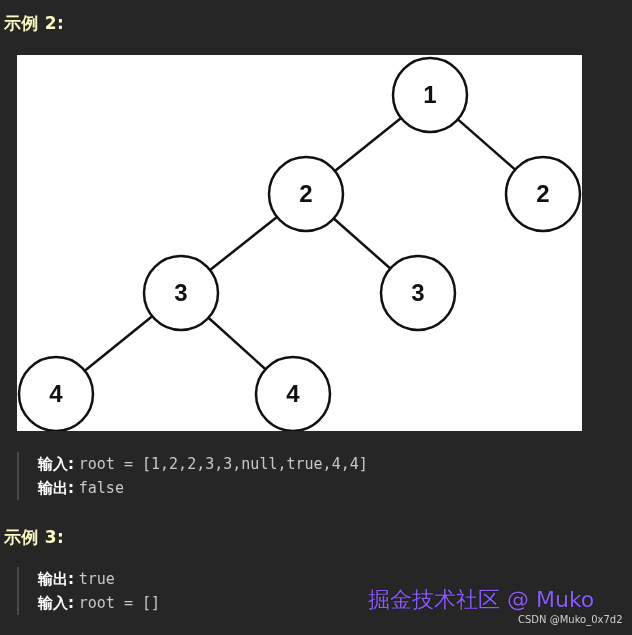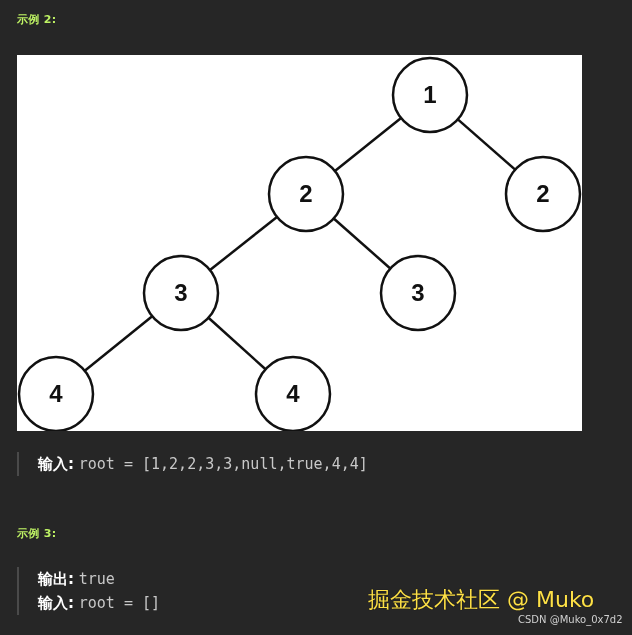--- a/index.html
+++ b/index.html
@@ -17,10 +17,10 @@
   }
   .heading {
     position: absolute;
-    left: 17px;
-    font-size: 11px;
+    left: 4px;
+    font-size: 17px;
     font-weight: bold;
-    color: #bef264;
+    color: #fef9c3;
     letter-spacing: 0.3px;
   }
   #h2 { top: 12px; }

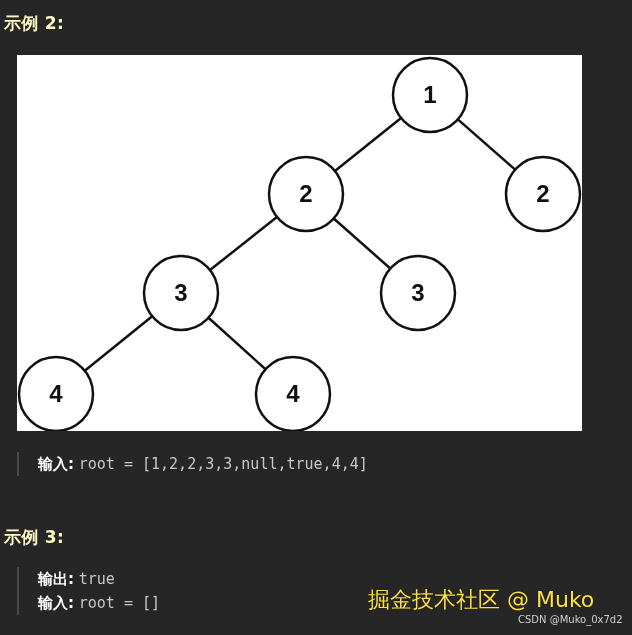--- a/index.html
+++ b/index.html
@@ -125,6 +125,10 @@
     <span class="io-label">输入:</span>
     <span class="io-value">root = [1,2,2,3,3,null,true,4,4]</span>
   </div>
+  <div class="io-line">
+    <span class="io-label">输出:</span>
+    <span class="io-value">false</span>
+  </div>
 </div>
 
 <div class="heading" id="h3">示例 3:</div>

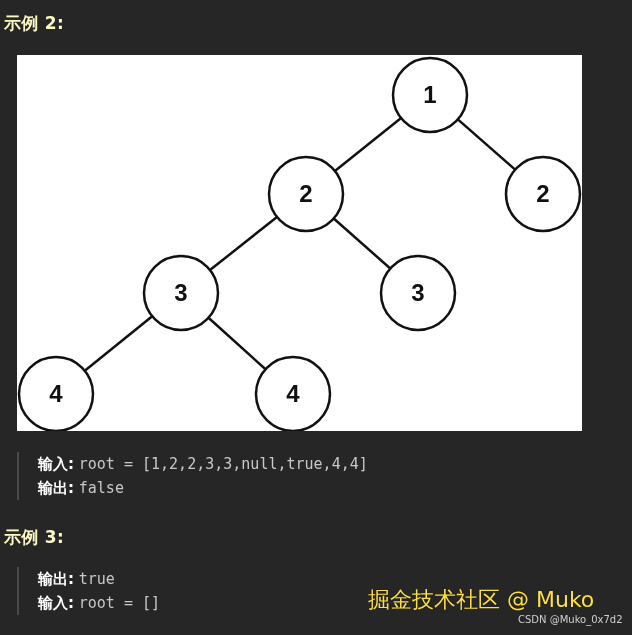--- a/index.html
+++ b/index.html
@@ -63,7 +63,7 @@
     left: 368px;
     top: 585px;
     font-size: 22px;
-    color: #fde047;
+    color: #8b5cf6;
     white-space: nowrap;
     text-shadow: 0 0 1px #000;
   }

